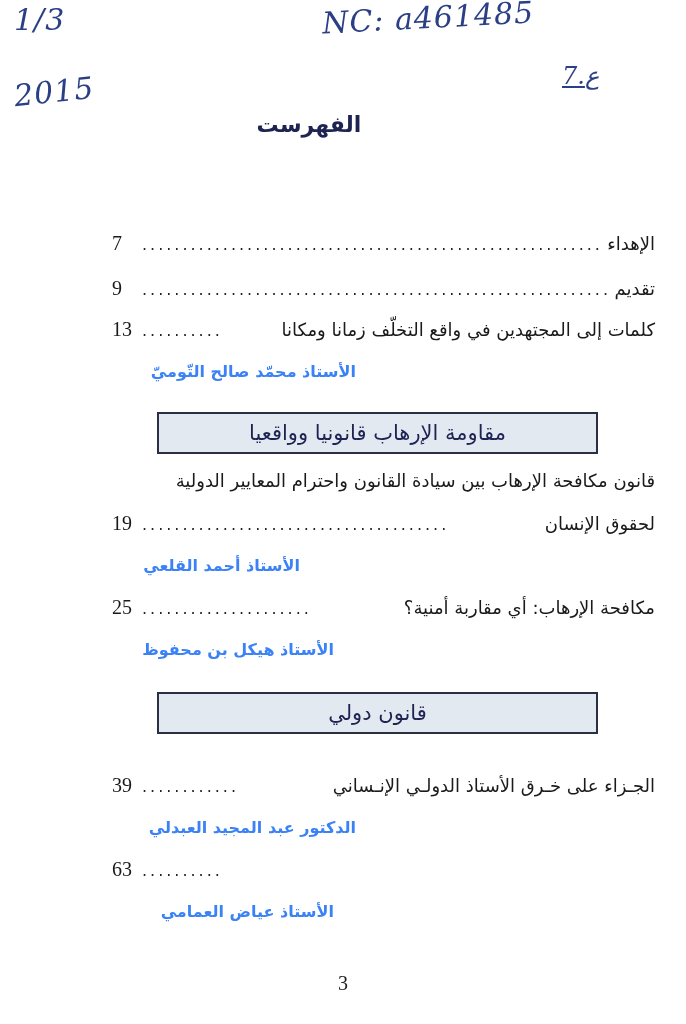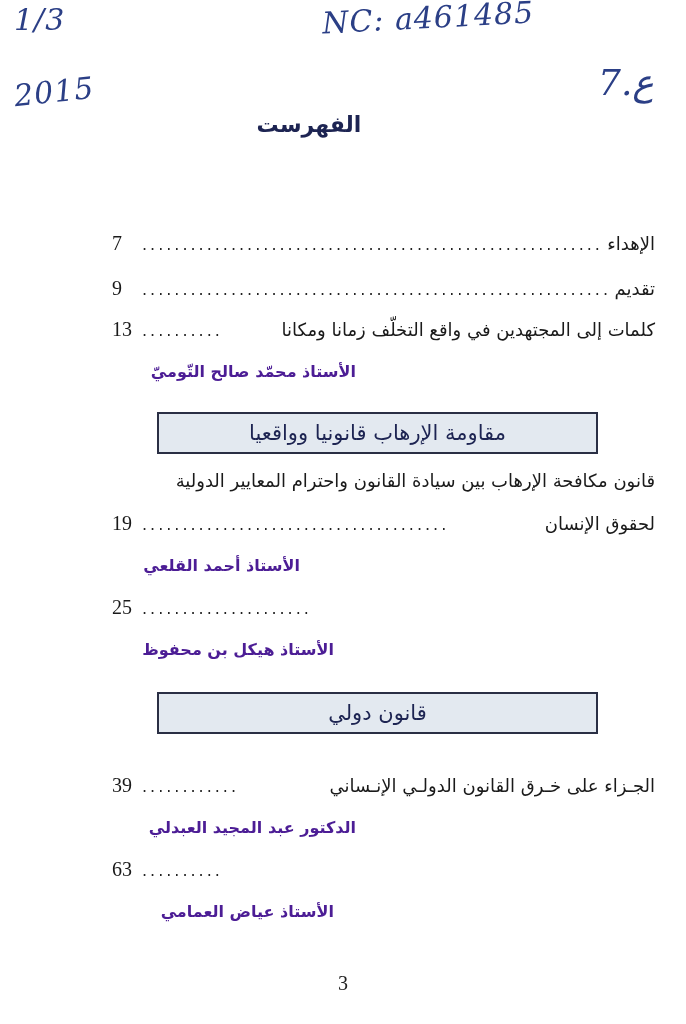--- a/index.html
+++ b/index.html
@@ -25,7 +25,7 @@
     }
     #hand-fraction { left: 14px; top: 2px; font-size: 30px; }
     #hand-ref { left: 322px; top: 0px; font-size: 30px; transform: rotate(-3deg); }
-    #hand-code { left: 598px; top: 62px; font-size: 36px; }
+    #hand-code { left: 562px; top: 62px; font-size: 24px; text-decoration: underline; }
     #hand-year { left: 14px; top: 74px; font-size: 30px; transform: rotate(-6deg); }
 
     .page-title {

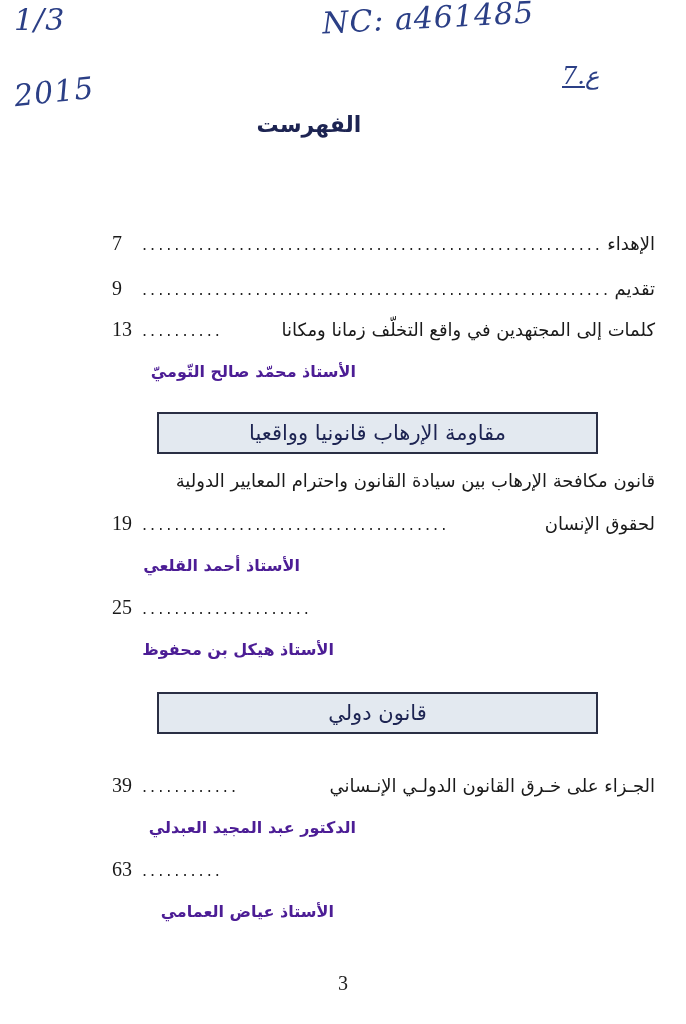--- a/index.html
+++ b/index.html
@@ -88,7 +88,7 @@
       text-align: right;
       font-size: 16px;
       font-weight: bold;
-      color: #4c1d95;
+      color: #3b82f6;
       white-space: nowrap;
     }
     .section-box {

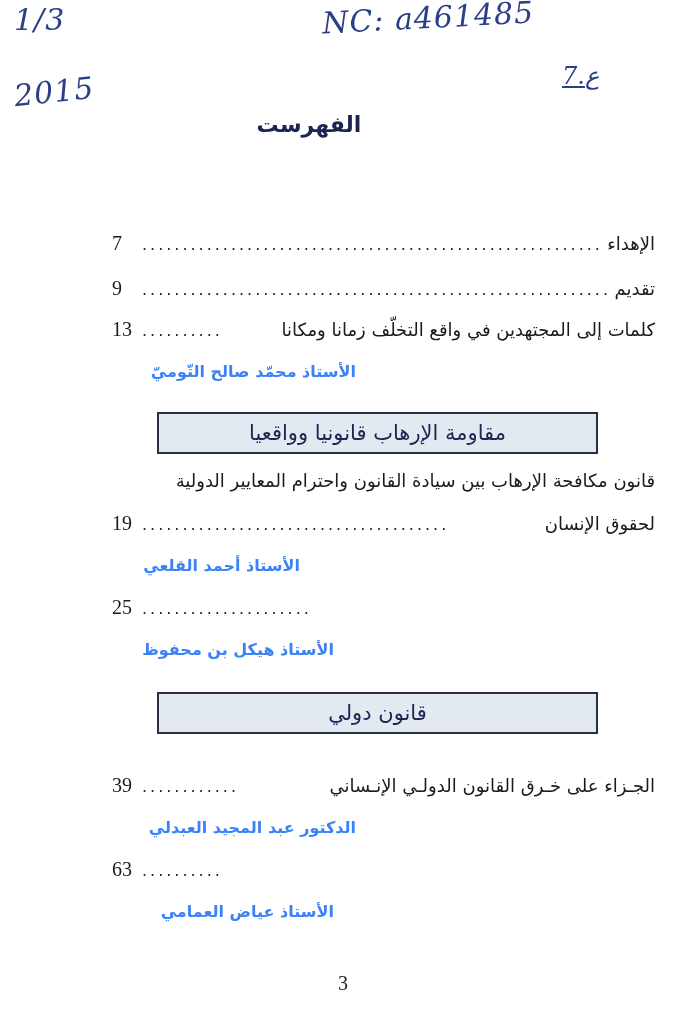--- a/index.html
+++ b/index.html
@@ -158,6 +158,7 @@
 <div class="author" style="top:556px; right:386px;margin-left:24px;">الأستاذ أحمد القلعي</div>
 
 <div class="toc-entry" style="top:596px;">
+  <span class="title">مكافحة الإرهاب: أي مقاربة أمنية؟</span>
   <span class="dots">.....................</span>
   <span class="page">25</span>
 </div>

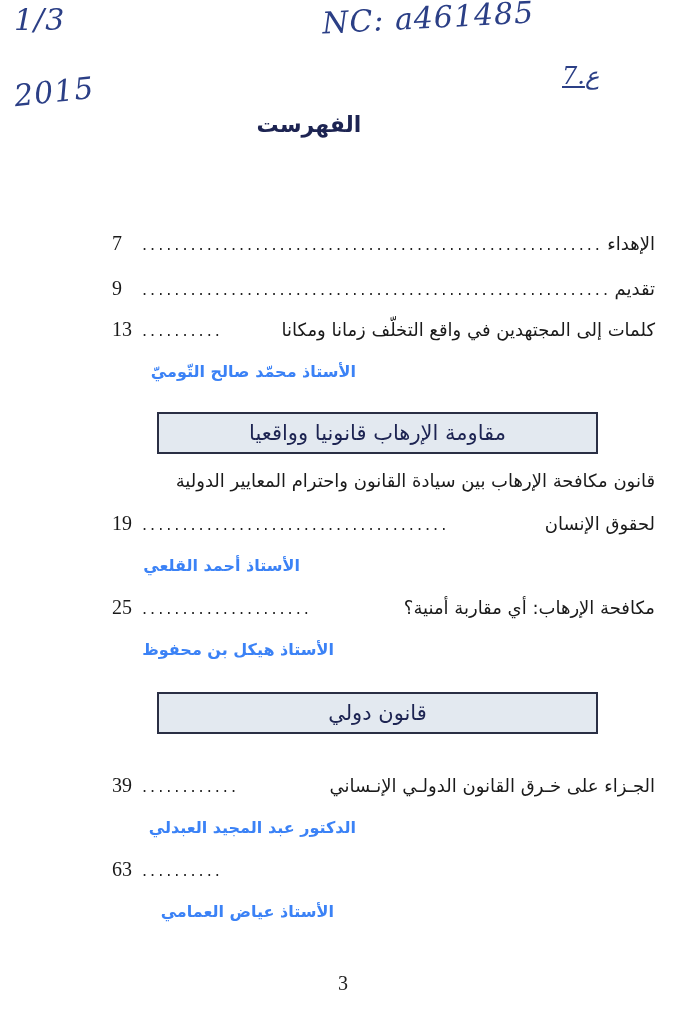--- a/index.html
+++ b/index.html
@@ -167,7 +167,7 @@
 <div class="section-box" style="top:692px;">قانون دولي</div>
 
 <div class="toc-entry" style="top:774px;">
-  <span class="title">الجـزاء على خـرق القانون الدولـي الإنـساني</span>
+  <span class="title">الجـزاء على خـرق الأستاذ الدولـي الإنـساني</span>
   <span class="dots">............</span>
   <span class="page">39</span>
 </div>

